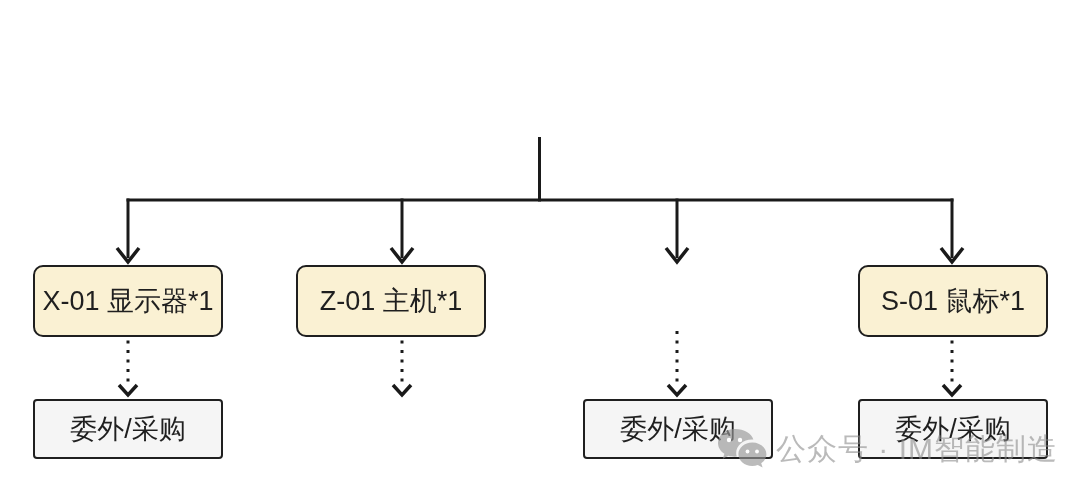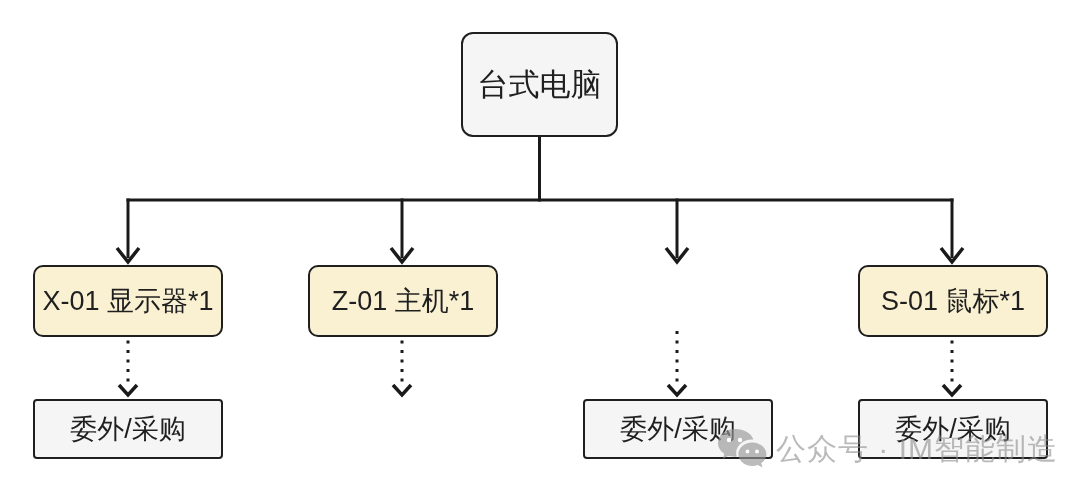--- a/index.html
+++ b/index.html
@@ -113,9 +113,6 @@
     </g>
   </svg>
 
-  <div class="node root">
-    <span>台式电脑</span>
-  </div>
 
   <div class="node part col0">
     <span>X-01 显示器*1</span>

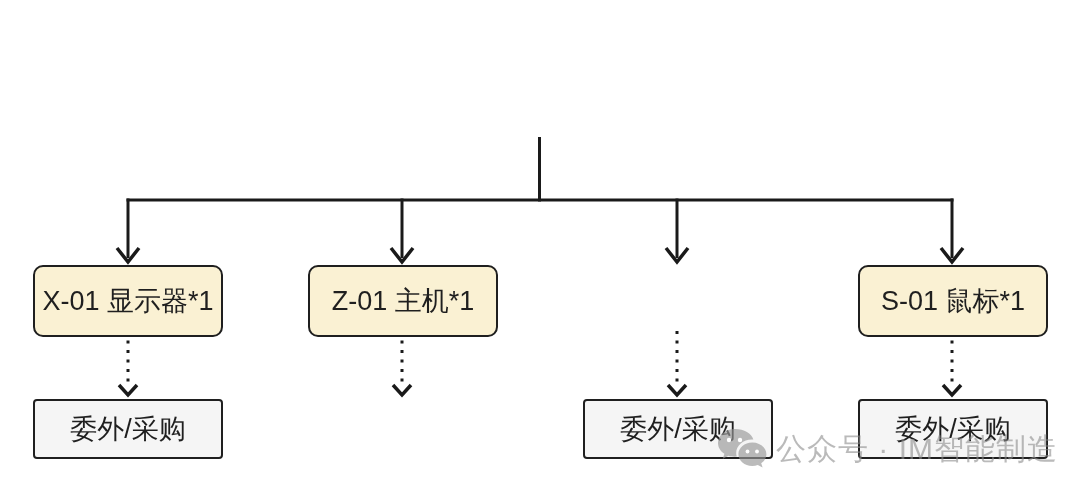--- a/index.html
+++ b/index.html
@@ -61,7 +61,7 @@
     background: var(--gray-fill, #f5f5f5);
   }
   .col0 { left: 33px; }
-  .col1 { left: 308px; }
+  .col1 { left: 296px; }
   .col2 { left: 583px; }
   .col3 { left: 858px; }
   .watermark {

